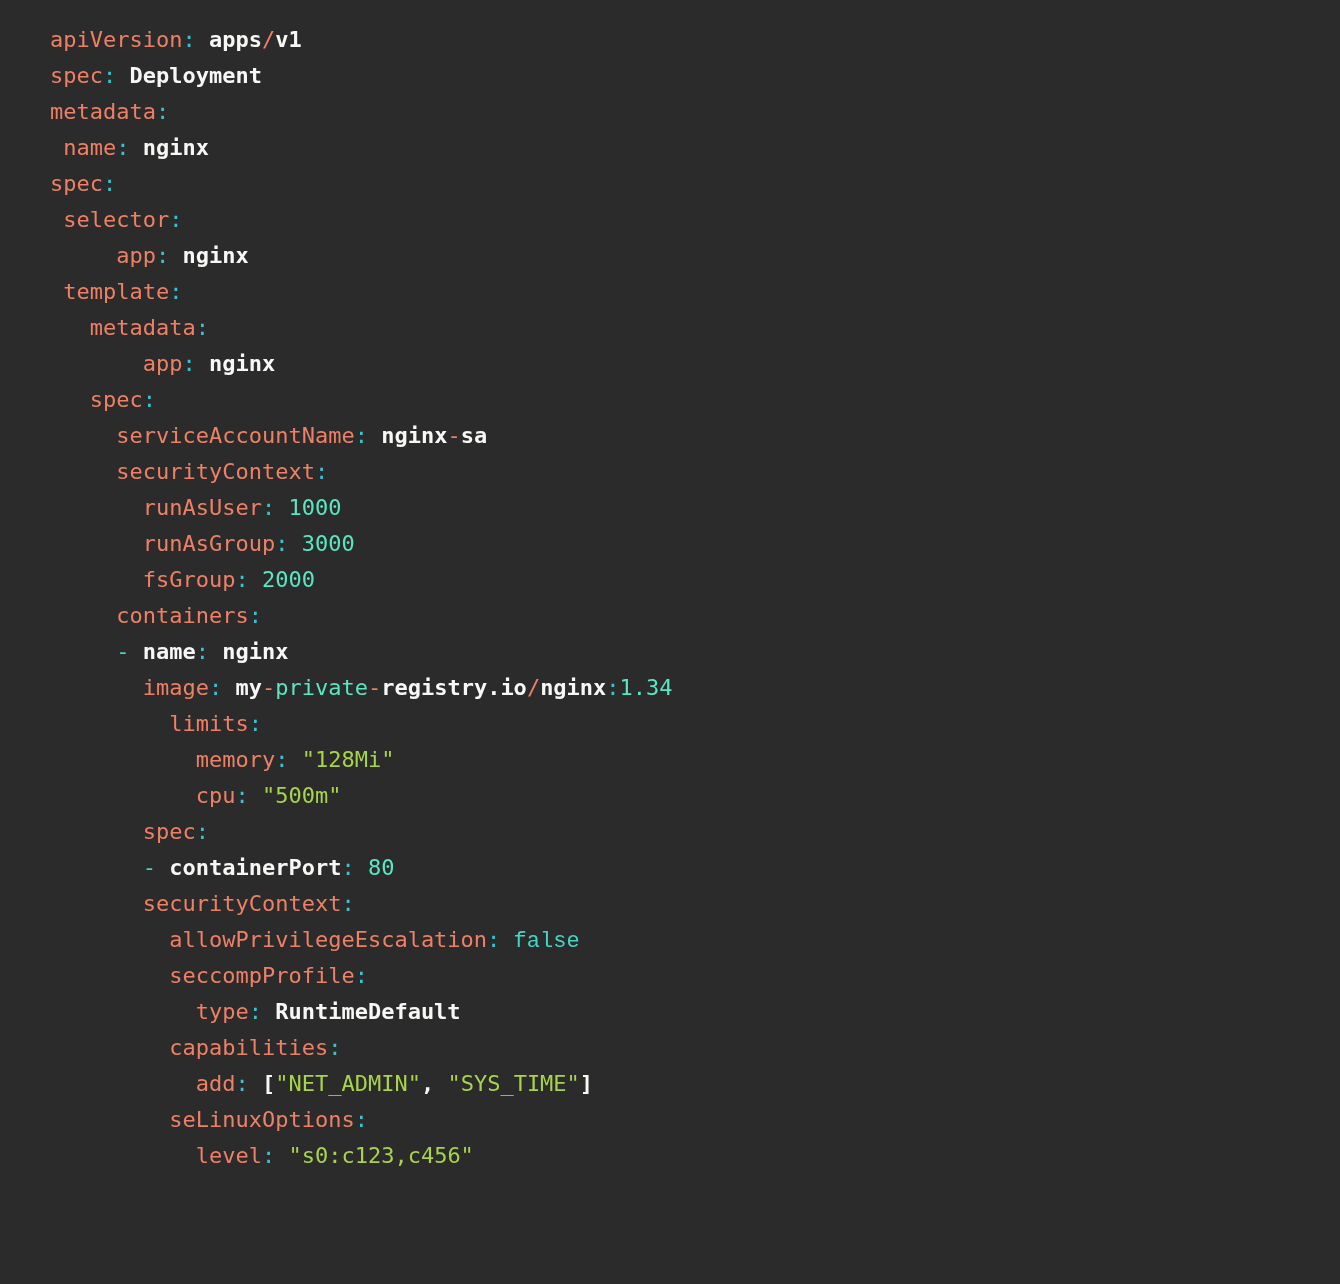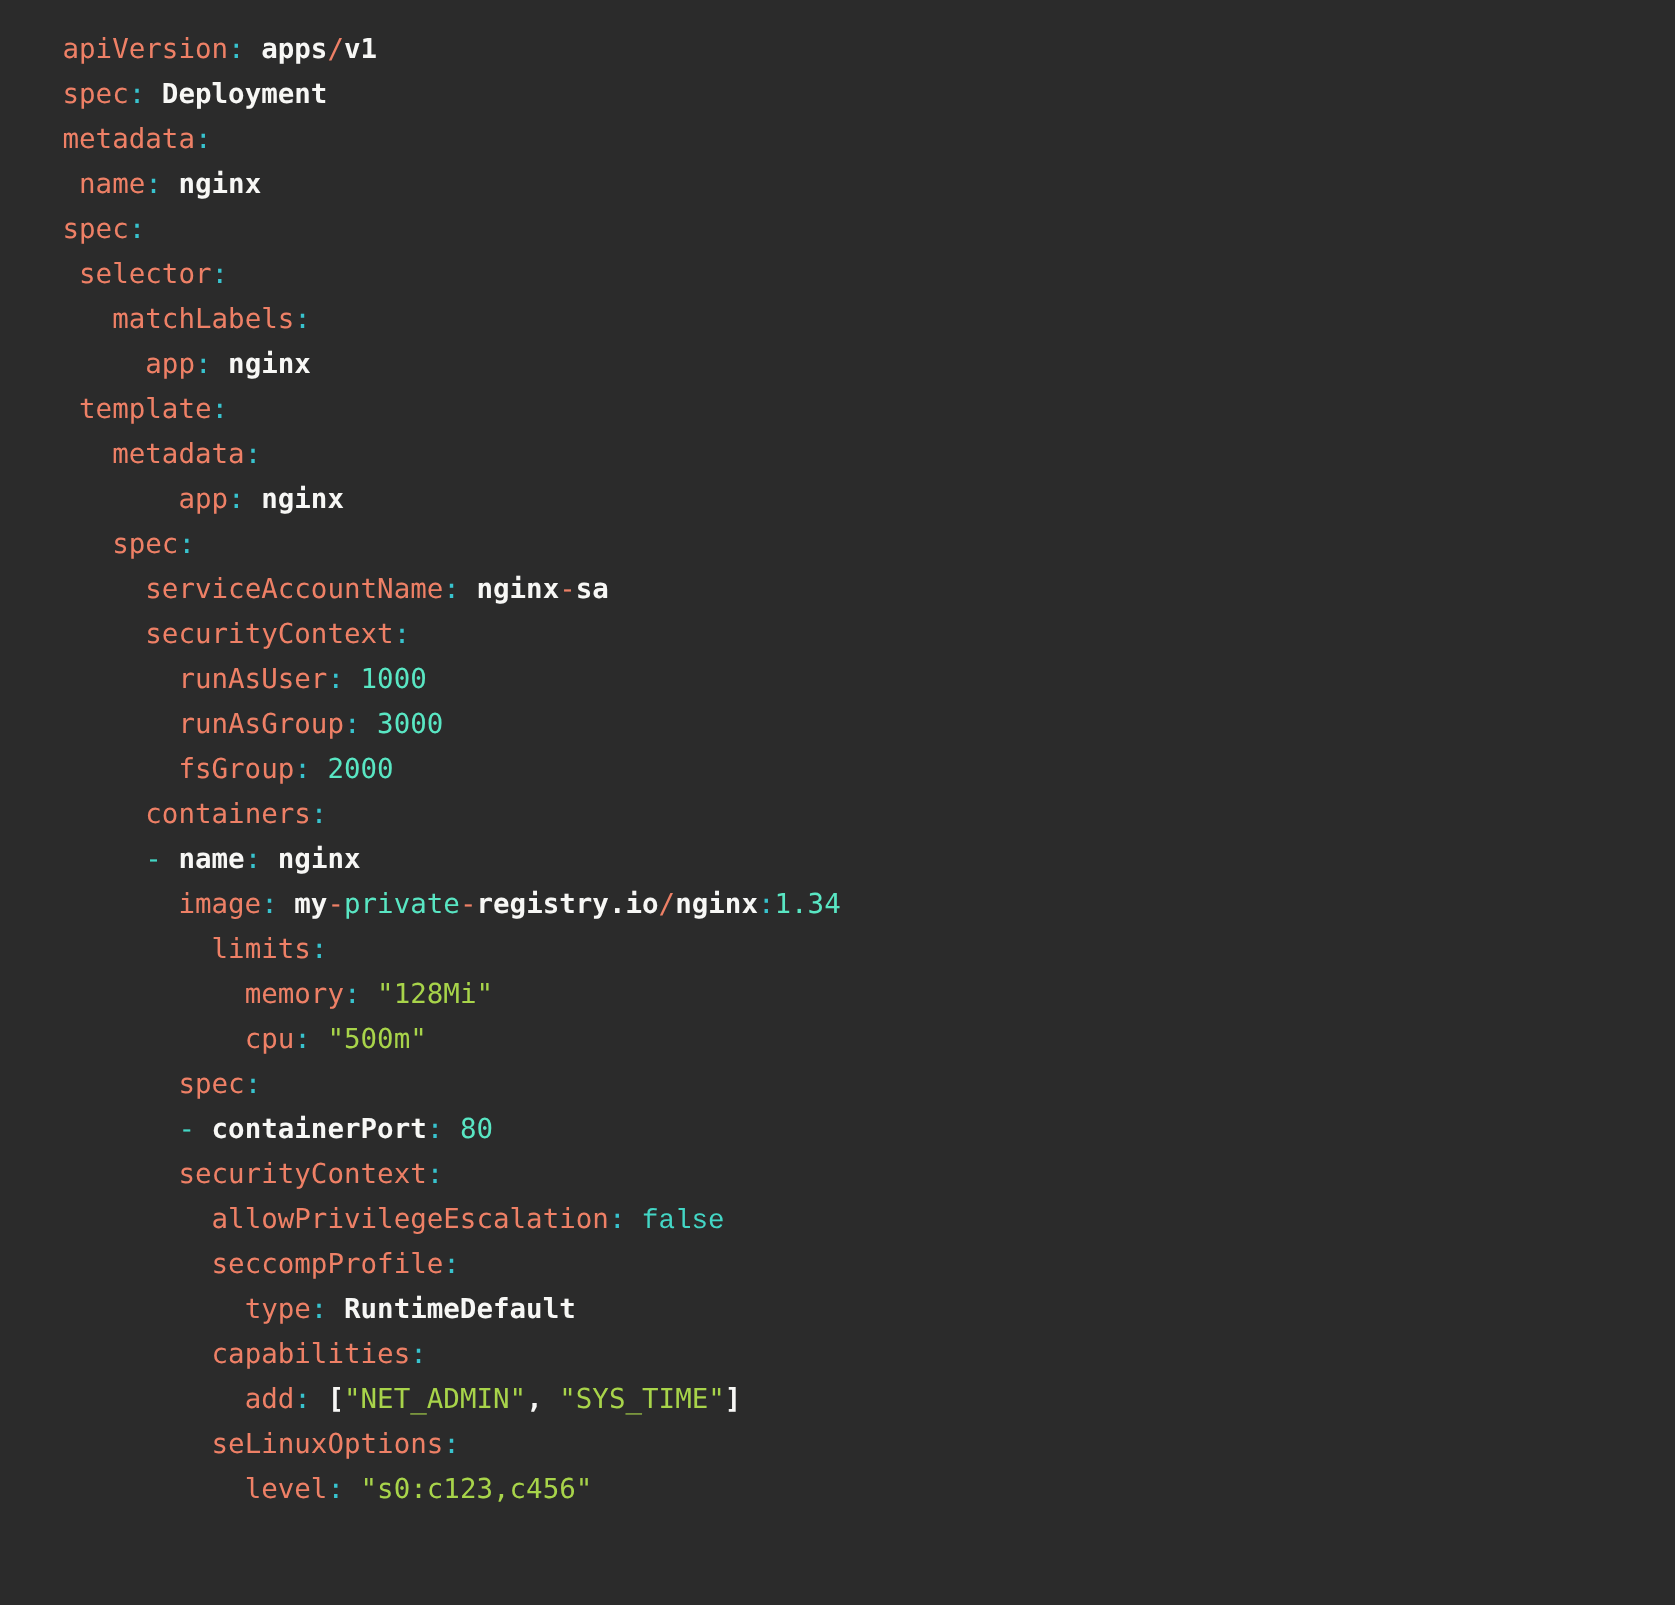--- a/index.html
+++ b/index.html
@@ -49,7 +49,6 @@
     <div class="code-line"><span> </span><span class="tok-key">name</span><span class="tok-colon">:</span><span class="tok-plain"> nginx</span></div>
     <div class="code-line"><span class="tok-key">spec</span><span class="tok-colon">:</span></div>
     <div class="code-line"><span> </span><span class="tok-key">selector</span><span class="tok-colon">:</span></div>
-    <div class="code-line"><span>   </span><span class="tok-key">matchLabels</span><span class="tok-colon">:</span></div>
     <div class="code-line"><span>     </span><span class="tok-key">app</span><span class="tok-colon">:</span><span class="tok-plain"> nginx</span></div>
     <div class="code-line"><span> </span><span class="tok-key">template</span><span class="tok-colon">:</span></div>
     <div class="code-line"><span>   </span><span class="tok-key">metadata</span><span class="tok-colon">:</span></div>

